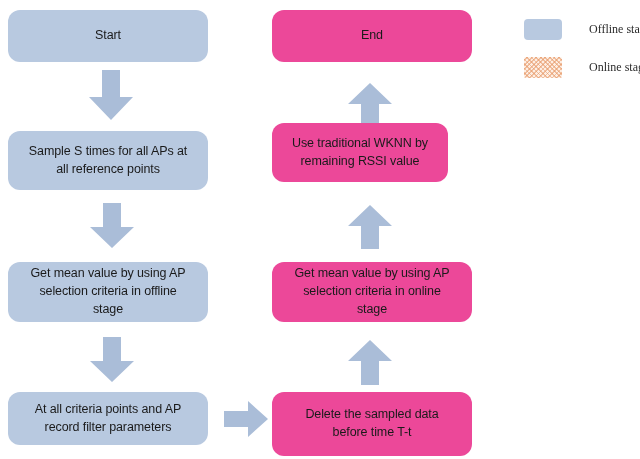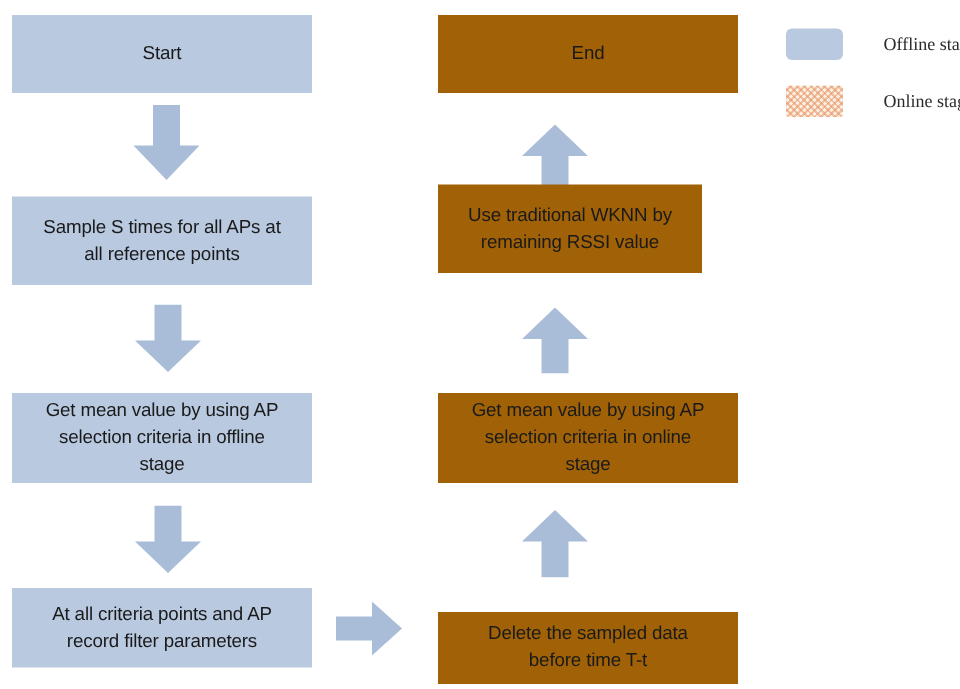--- a/index.html
+++ b/index.html
@@ -22,7 +22,7 @@
   .node {
     position: absolute;
     box-sizing: border-box;
-    border-radius: 0;
+    border-radius: 12px;
     display: flex;
     align-items: center;
     justify-content: center;

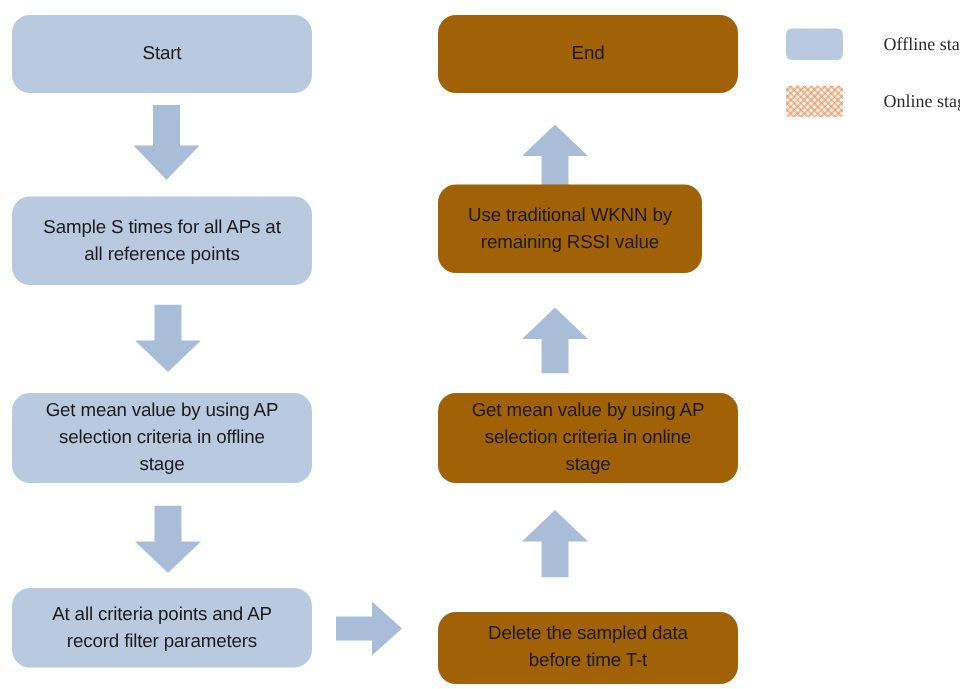--- a/index.html
+++ b/index.html
@@ -37,8 +37,7 @@
     background: #b8c9e0;
   }
   .node-online {
-    background: #a16207;
-    margin-left: 20px;
+    background: #ec4899;
   }
   .node-label {
     display: block;

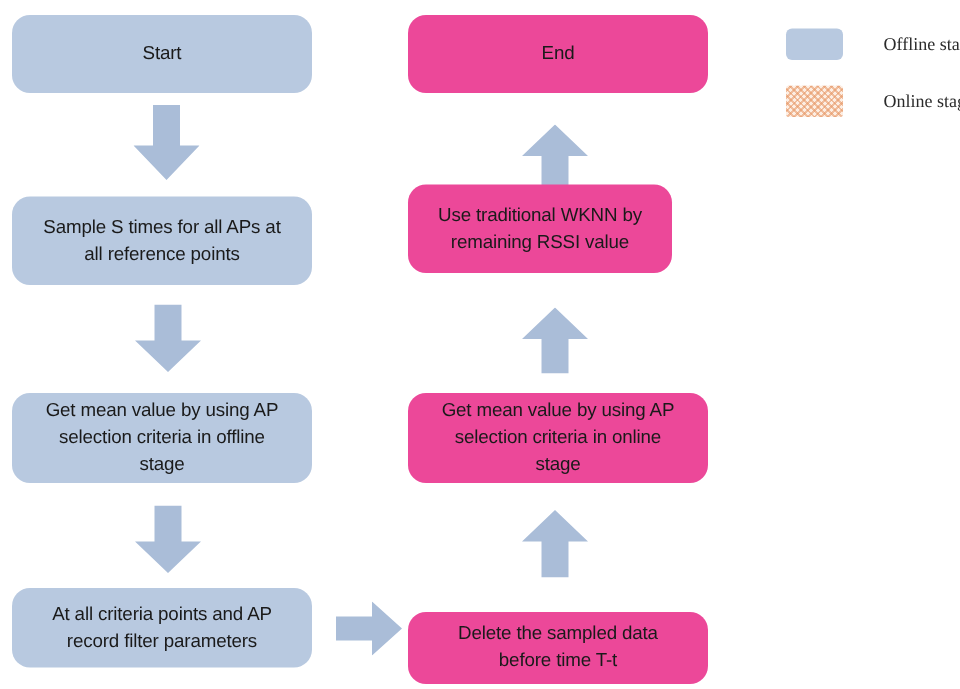--- a/index.html
+++ b/index.html
@@ -165,7 +165,7 @@
     </svg>
   </div>
 
-  <div class="node node-online" style="left:272px; top:408px; width:200px; height:48px;align-items:center;">
+  <div class="node node-online" style="left:272px; top:392px; width:200px; height:64px;align-items:center;">
     <span class="node-label">Delete the sampled data
 before time T-t</span>
   </div>

